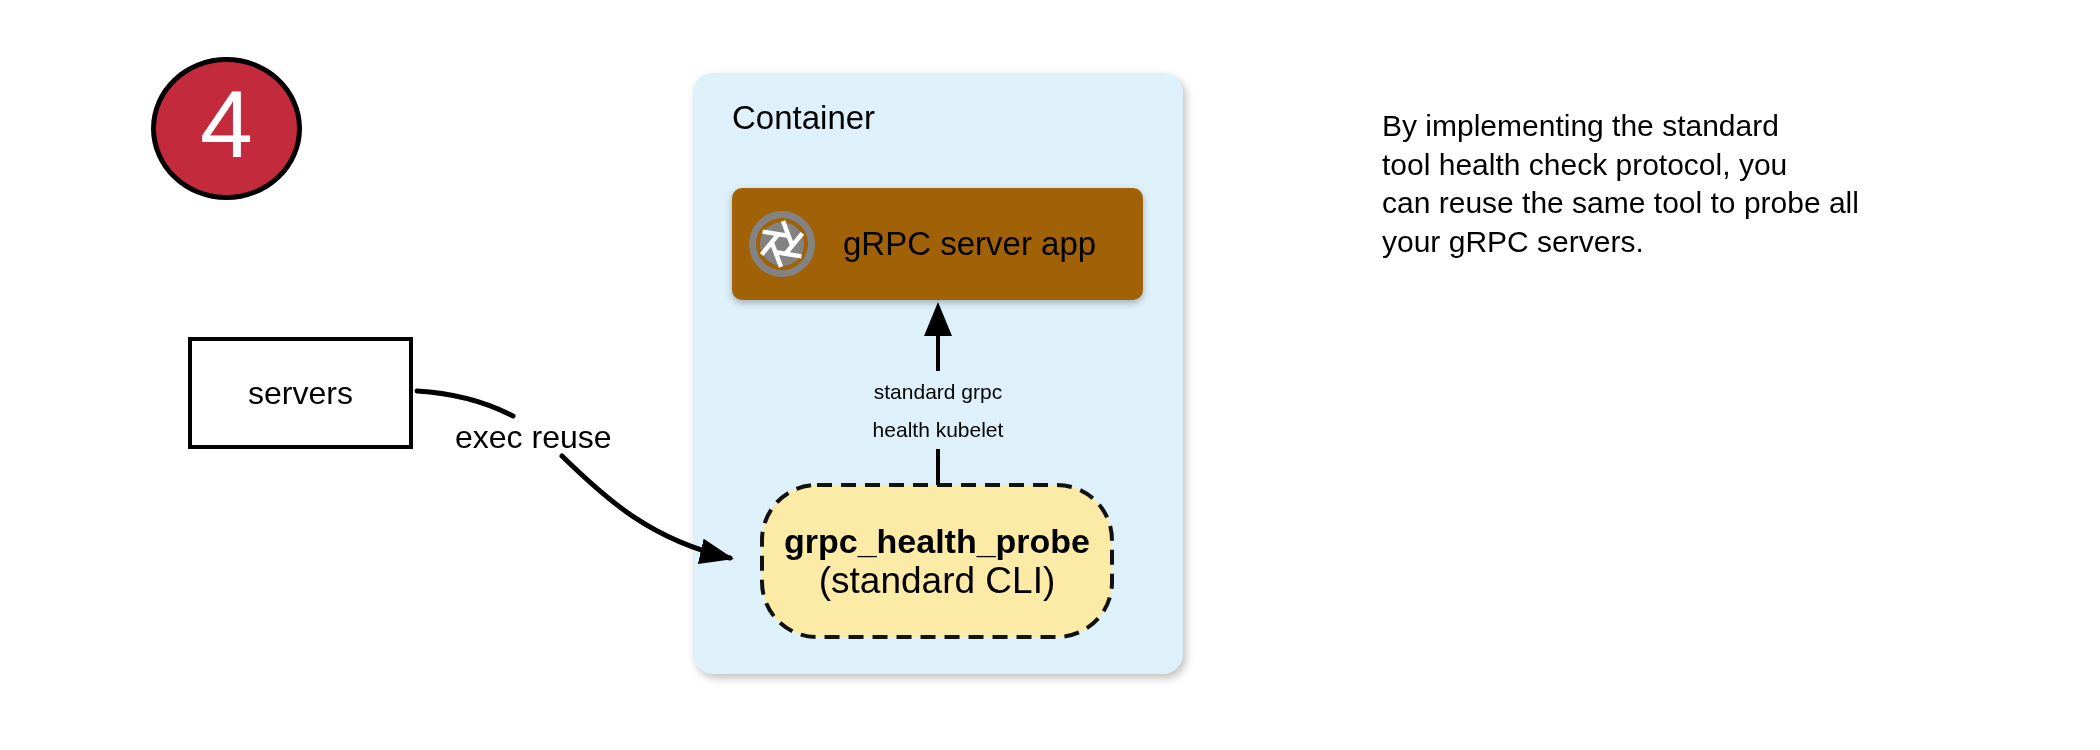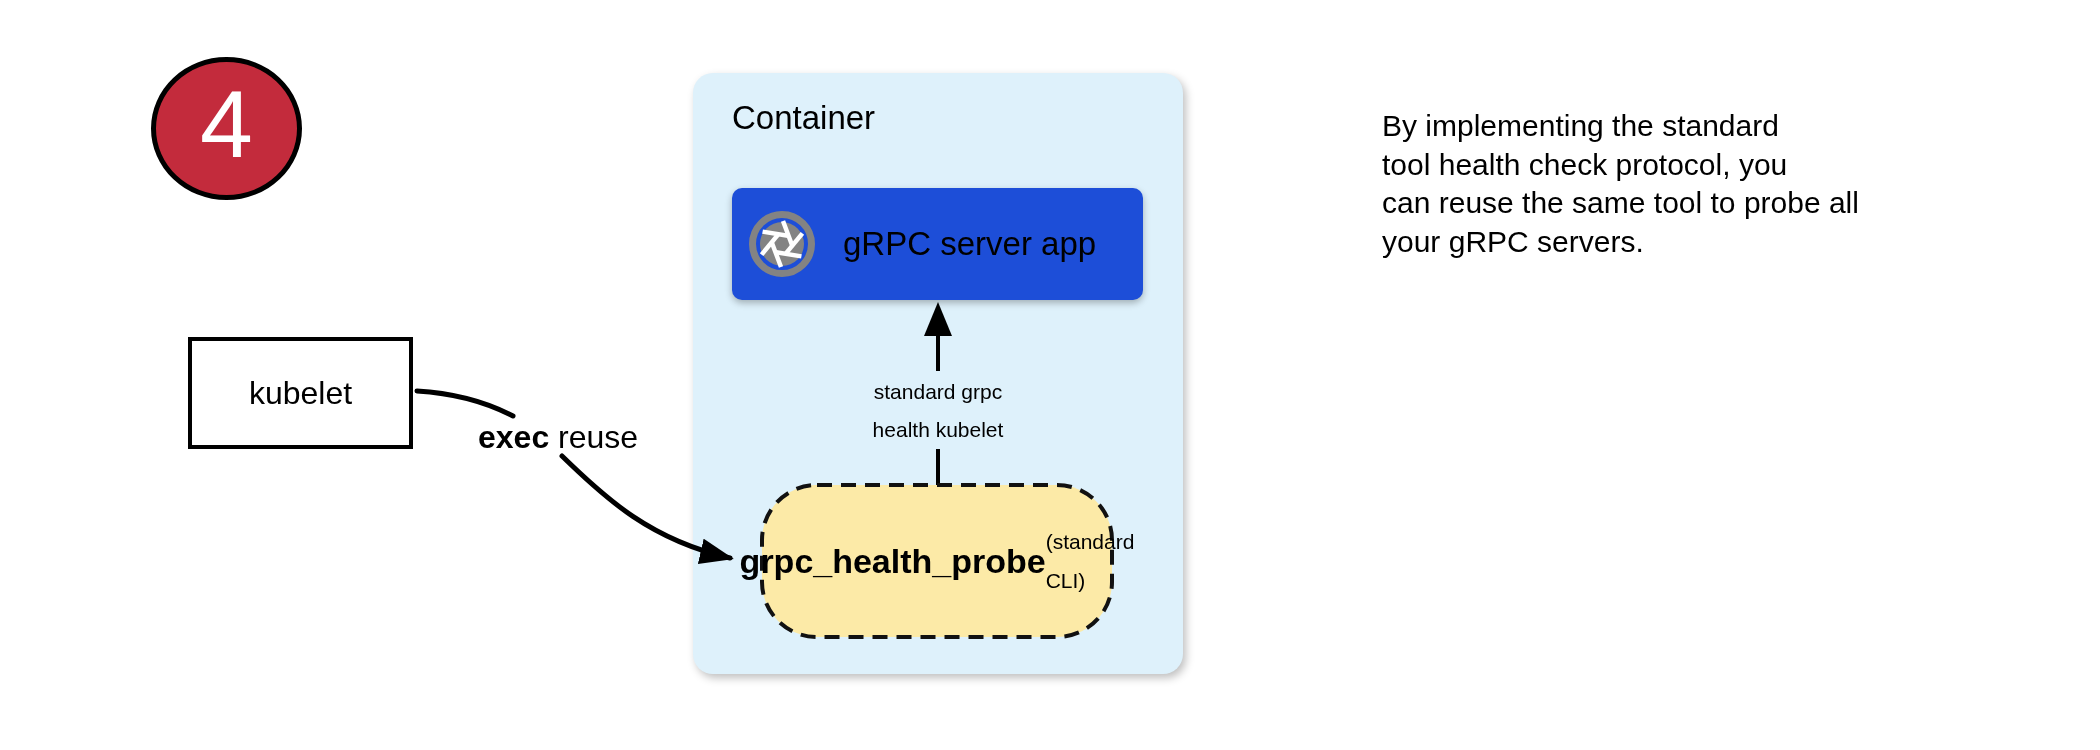--- a/index.html
+++ b/index.html
@@ -57,7 +57,7 @@
   #server-app-box {
     position: absolute; left: 39px; top: 115px;
     width: 411px; height: 112px;
-    background: #1d4ed8;
+    background: #a16207;
     border-radius: 10px;
     box-shadow: 0 3px 7px rgba(0,0,0,0.28);
     display: flex; align-items: center;

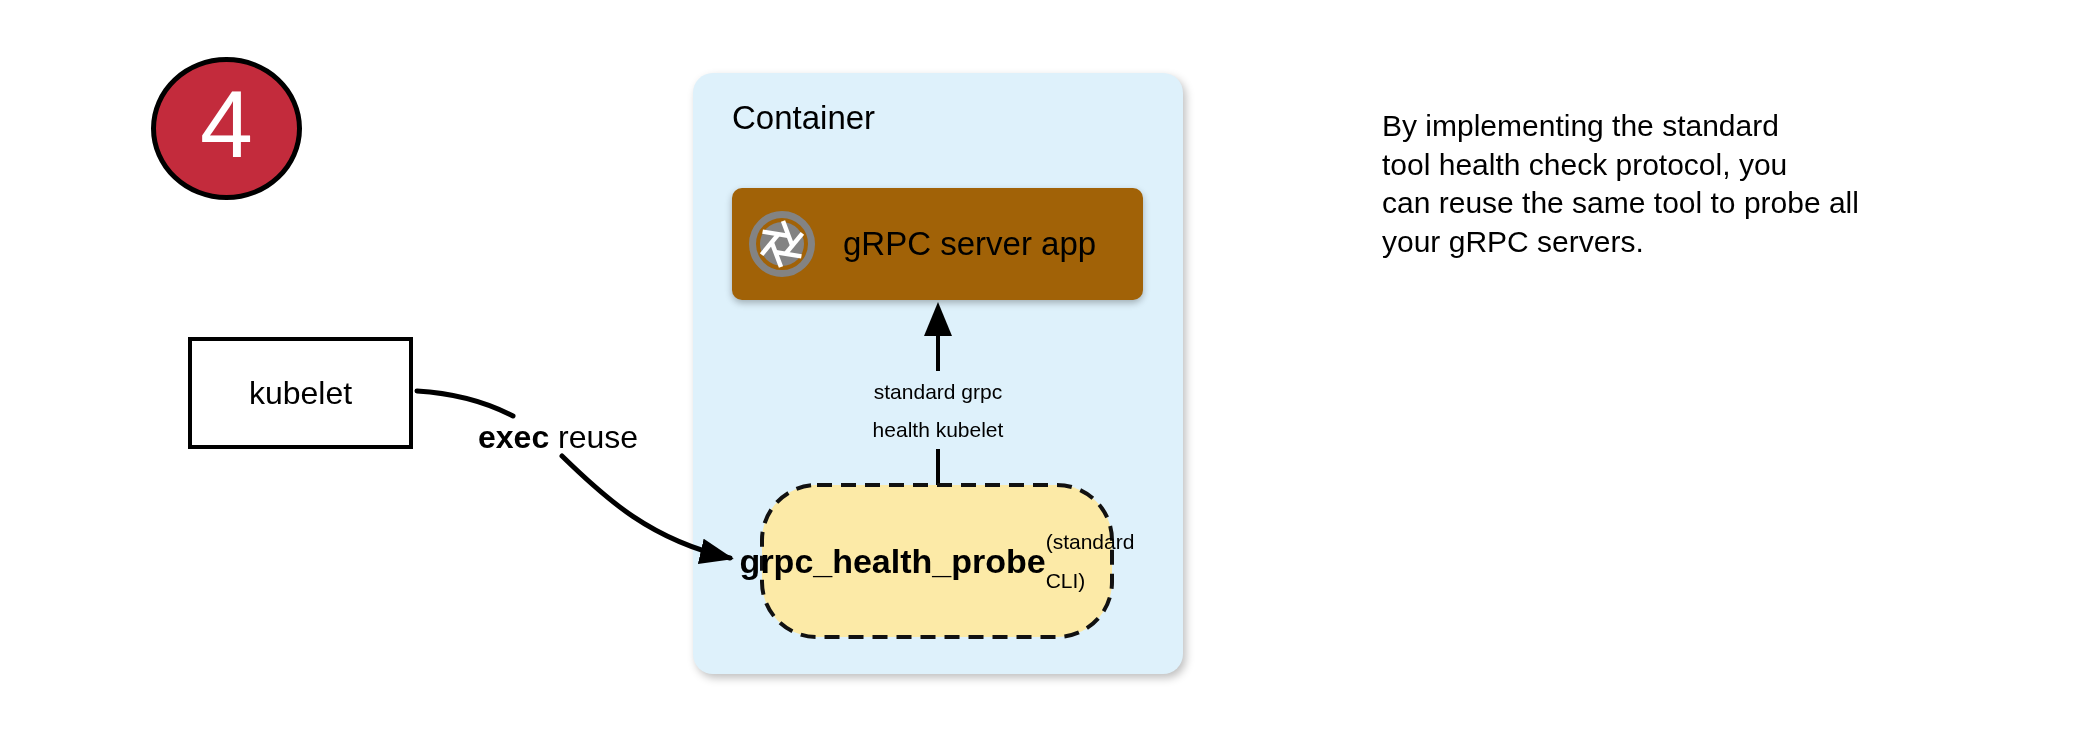--- a/index.html
+++ b/index.html
@@ -103,7 +103,7 @@
   </div>
 
   <div id="kubelet-box">
-    <span>kubelet</span>
+    <span>servers</span>
   </div>
 
   <div id="exec-probe-label"><b>exec</b><span> reuse</span></div>

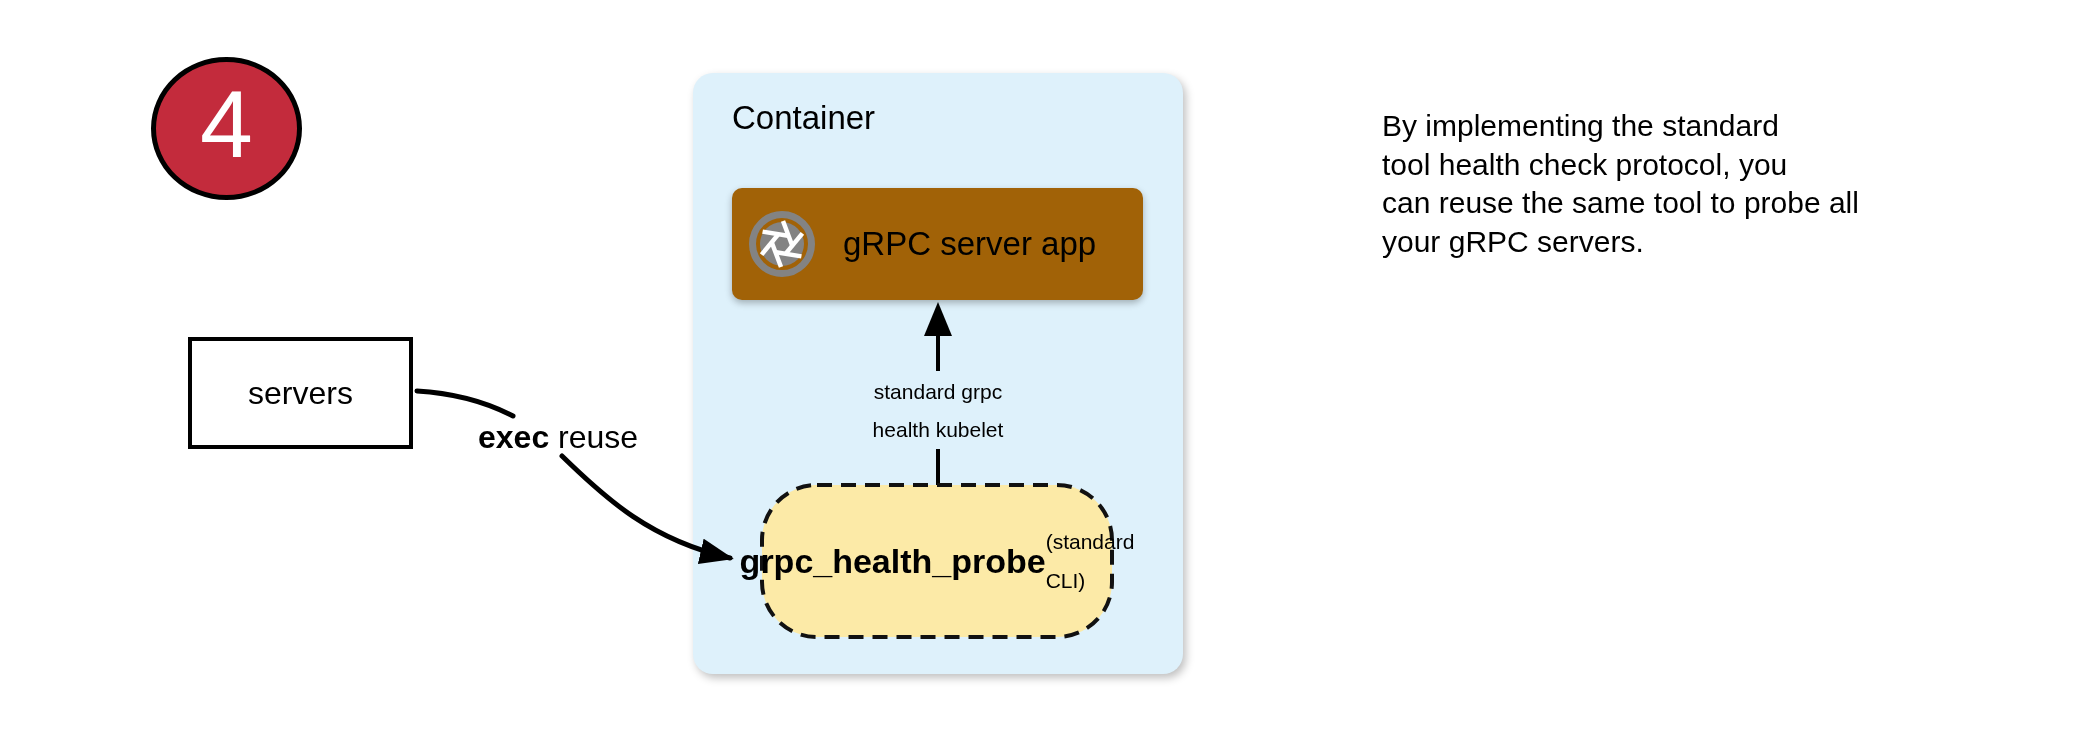--- a/index.html
+++ b/index.html
@@ -40,7 +40,7 @@
     position: absolute; left: 455px; top: 419px;
     font-size: 32px; white-space: pre;
   }
-  #exec-probe-label b { font-weight: 700; margin-left: 23px; }
+  #exec-probe-label b { font-weight: 400; }
   
   #container-box {
     position: absolute; left: 693px; top: 73px;

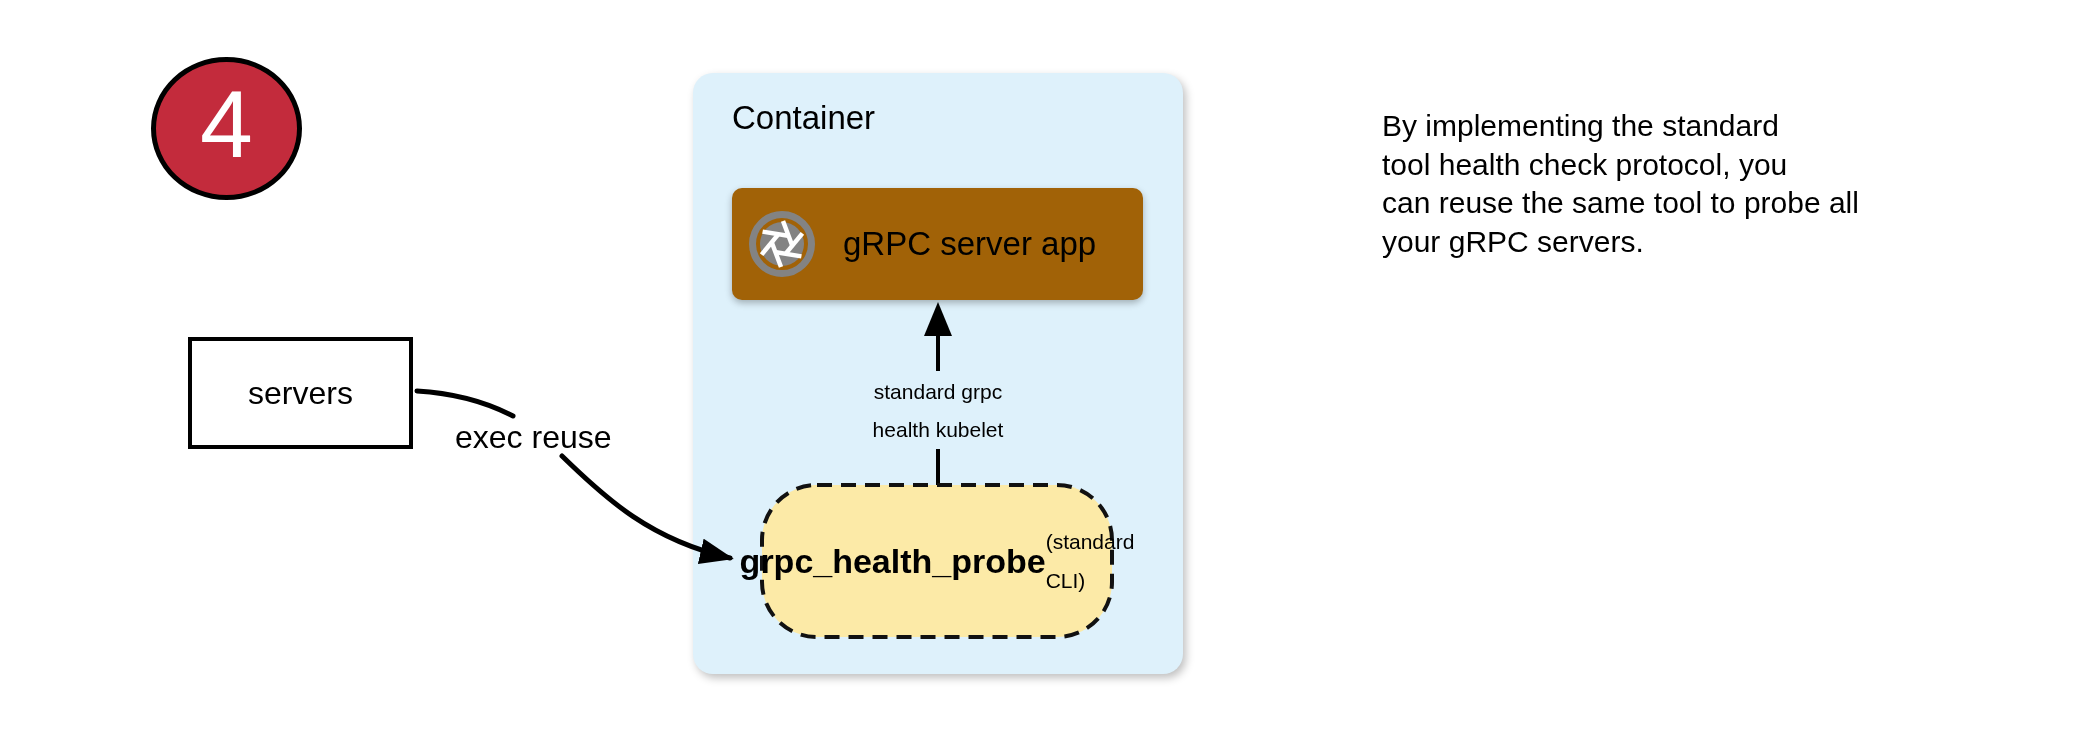--- a/index.html
+++ b/index.html
@@ -81,7 +81,7 @@
   #probe-pill-text {
     position: absolute; left: 762px; top: 485px;
     width: 350px; height: 152px;
-    display: flex; flex-direction: row;
+    display: flex; flex-direction: column;
     align-items: center; justify-content: center;
     line-height: 39px;
   }

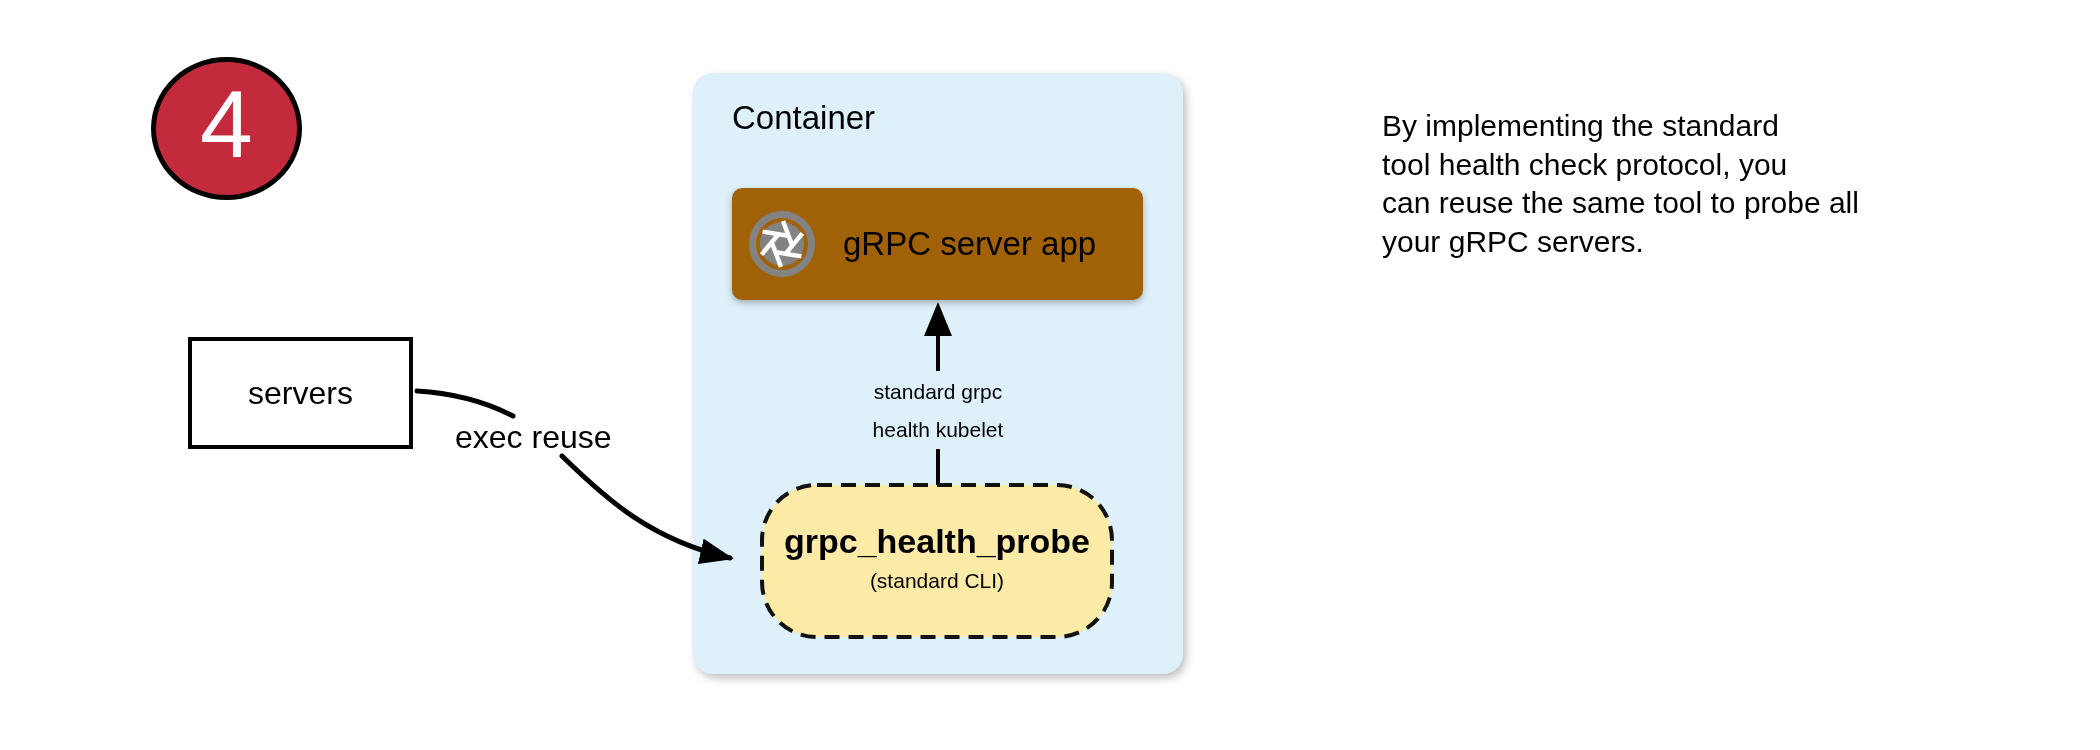--- a/index.html
+++ b/index.html
@@ -86,7 +86,7 @@
     line-height: 39px;
   }
   #probe-pill-text .name { font-weight: 700; font-size: 34px; }
-  #probe-pill-text .sub  { font-size: 21px; }
+  #probe-pill-text .sub  { font-size: 37px; }
   
   #side-note {
     position: absolute; left: 1382px; top: 107px;

